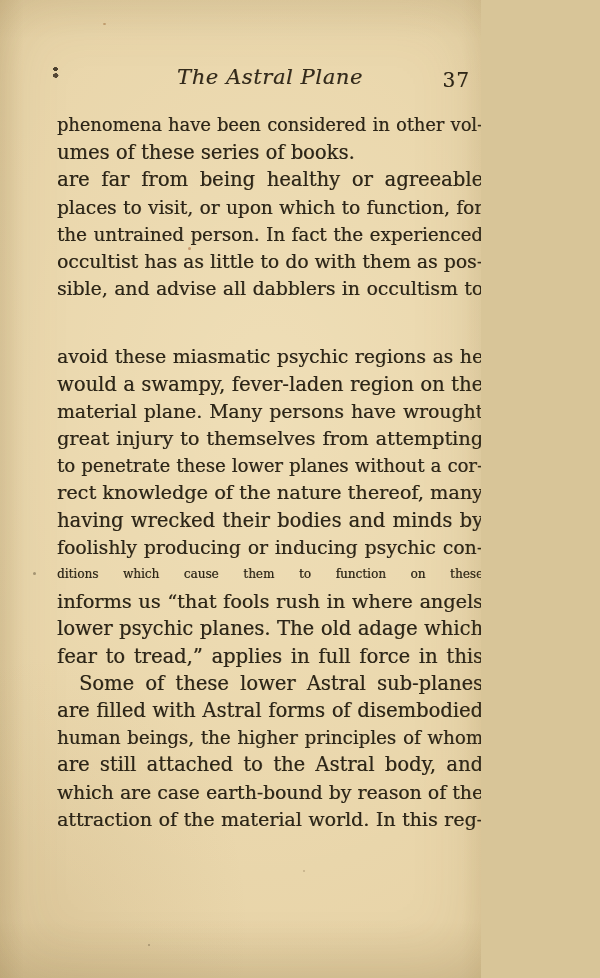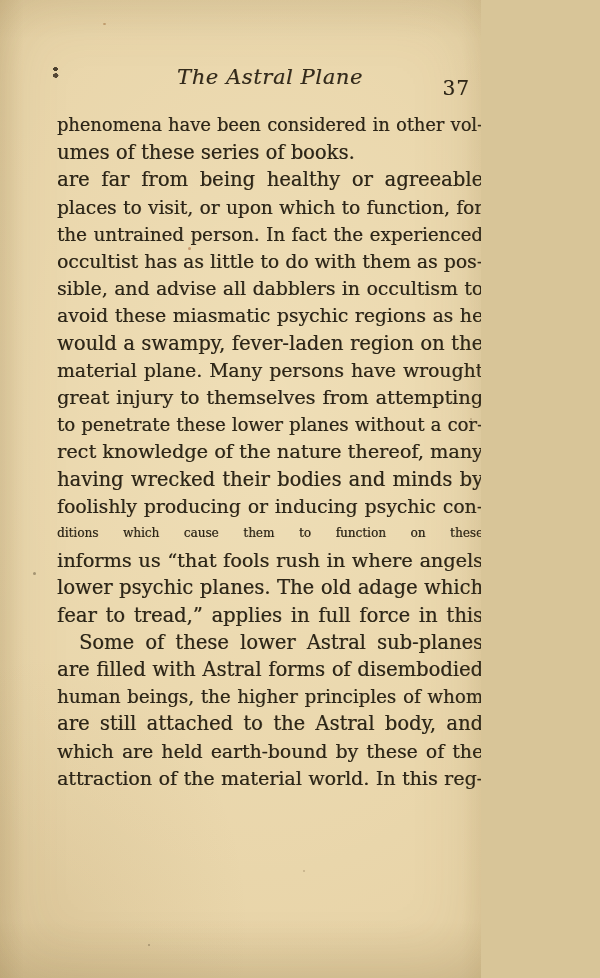--- a/index.html
+++ b/index.html
@@ -46,7 +46,7 @@
   }
   .header .pagenum {
     position: absolute;
-    right: 13px; top: 11px;
+    right: 13px; top: 3px;
     font-size: 20px;
     letter-spacing: 1px;
     text-shadow: 0.5px 0 0 rgba(51,42,27,0.45);

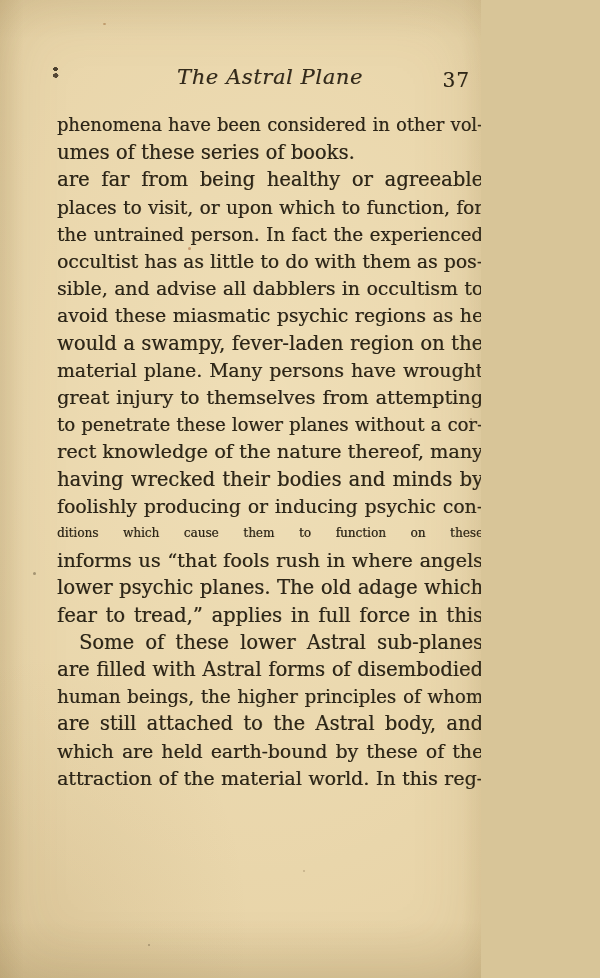--- a/index.html
+++ b/index.html
@@ -115,7 +115,7 @@
     <div class="line" style="font-size: 18.25px;">the untrained person. In fact the experienced</div>
     <div class="line" style="font-size: 18.75px;">occultist has as little to do with them as pos-</div>
     <div class="line" style="font-size: 18.75px;">sible, and advise all dabblers in occultism to</div>
-    <div class="line" style="font-size: 18.75px;">avoid these miasmatic psychic regions as he</div>
+    <div class="line" style="font-size: 18.75px; margin-top: 41px;">avoid these miasmatic psychic regions as he</div>
     <div class="line">would a swampy, fever-laden region on the</div>
     <div class="line" style="font-size: 18.75px;">material plane. Many persons have wrought</div>
     <div class="line" style="font-size: 19.25px;">great injury to themselves from attempting</div>

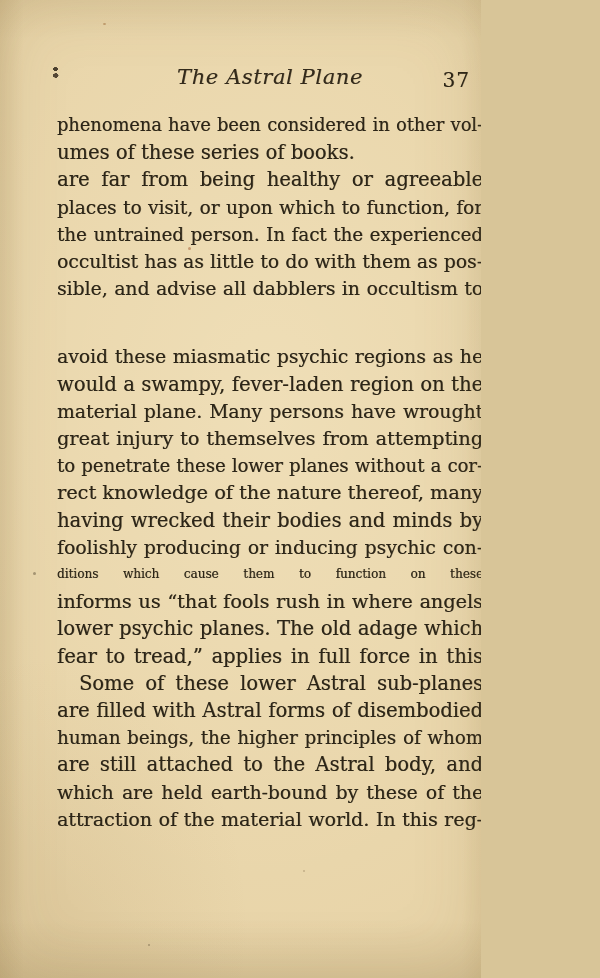--- a/index.html
+++ b/index.html
@@ -131,7 +131,7 @@
     <div class="line">are filled with Astral forms of disembodied</div>
     <div class="line" style="font-size: 18.25px;">human beings, the higher principles of whom</div>
     <div class="line">are still attached to the Astral body, and</div>
-    <div class="line" style="font-size: 18.75px;">which are held earth-bound by these of the</div>
+    <div class="line" style="font-size: 18.75px;">which are case earth-bound by reason of the</div>
     <div class="line" style="font-size: 19px;">attraction of the material world. In this reg-</div>
   </div>
 

